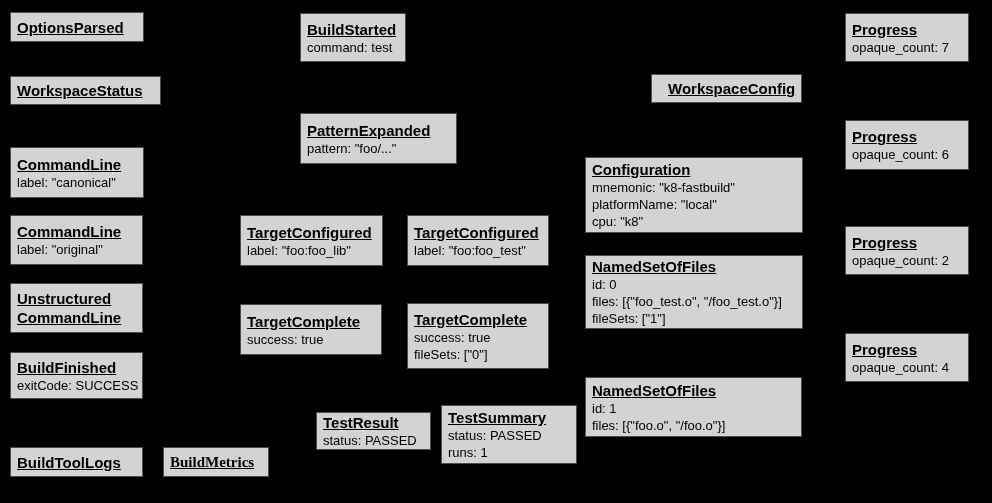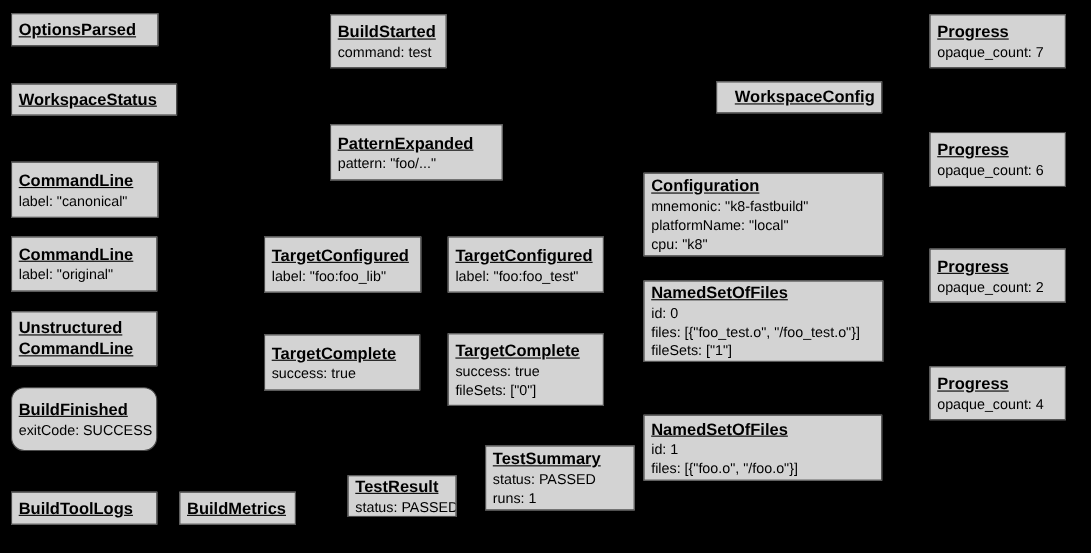--- a/index.html
+++ b/index.html
@@ -62,7 +62,7 @@
       <div class="node-title">Unstructured</div>
       <div class="node-title">CommandLine</div>
     </div>
-    <div class="node" style="left: 10px; top: 352px; width: 133px; height: 58px; border-radius: 12px;">
+    <div class="node" style="left: 10px; top: 352px; width: 133px; height: 47px;">
       <div class="node-title">BuildFinished</div>
       <div class="node-line">exitCode: SUCCESS</div>
     </div>

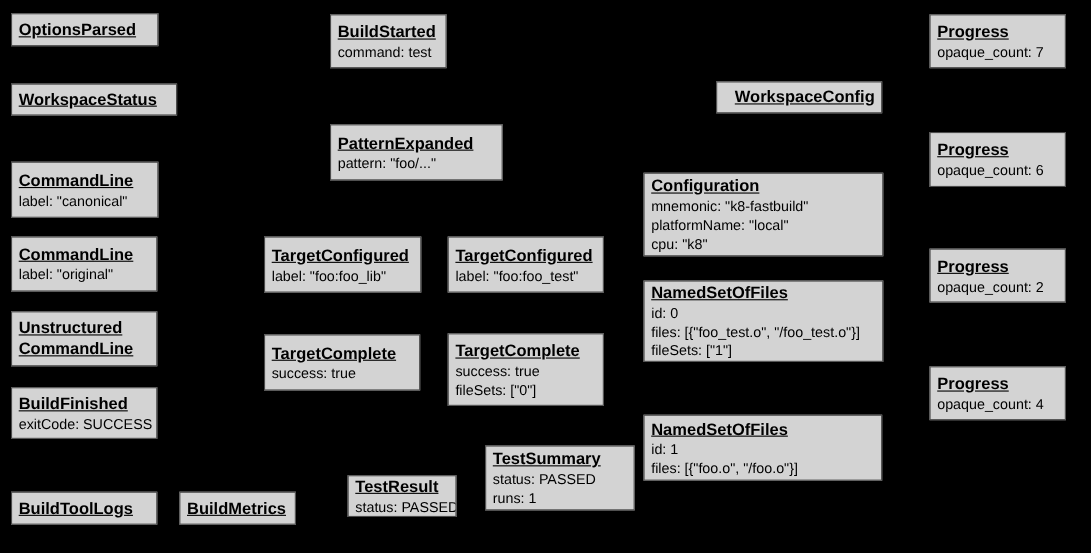--- a/index.html
+++ b/index.html
@@ -97,7 +97,7 @@
       <div class="node-line">success: true</div>
       <div class="node-line">fileSets: ["0"]</div>
     </div>
-    <div class="node" style="left: 316px; top: 432px; width: 99px; height: 38px;">
+    <div class="node" style="left: 316px; top: 412px; width: 115px; height: 38px;">
       <div class="node-title">TestResult</div>
       <div class="node-line">status: PASSED</div>
     </div>

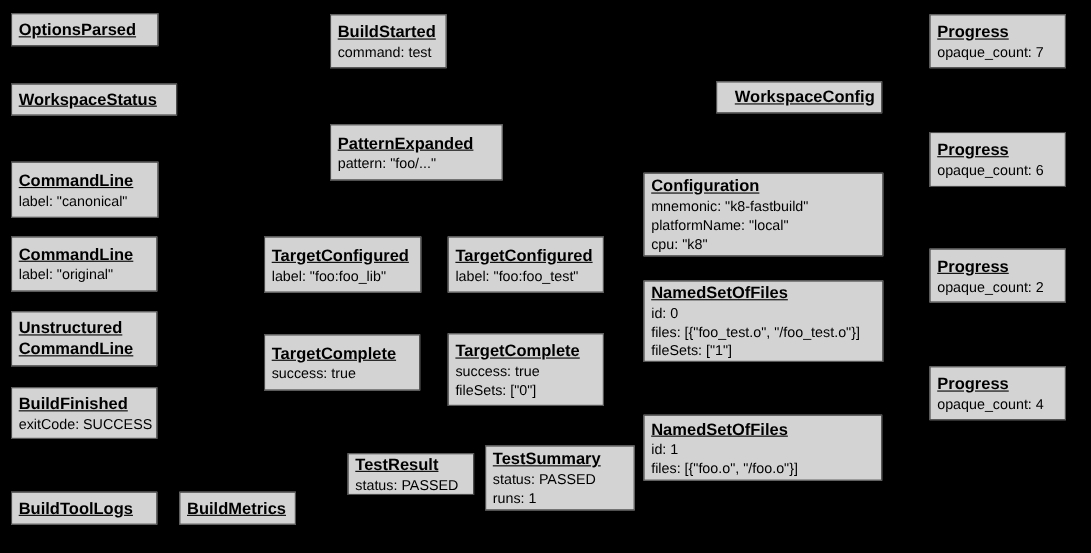--- a/index.html
+++ b/index.html
@@ -69,7 +69,7 @@
     <div class="node" style="left: 10px; top: 447px; width: 133px; height: 30px;">
       <div class="node-title">BuildToolLogs</div>
     </div>
-    <div class="node" style="left: 163px; top: 447px; width: 106px; height: 30px;">
+    <div class="node" style="left: 163px; top: 447px; width: 106px; height: 30px; font-family: Liberation Serif, serif;">
       <div class="node-title">BuildMetrics</div>
     </div>
     <div class="node" style="left: 300px; top: 13px; width: 106px; height: 49px;">

